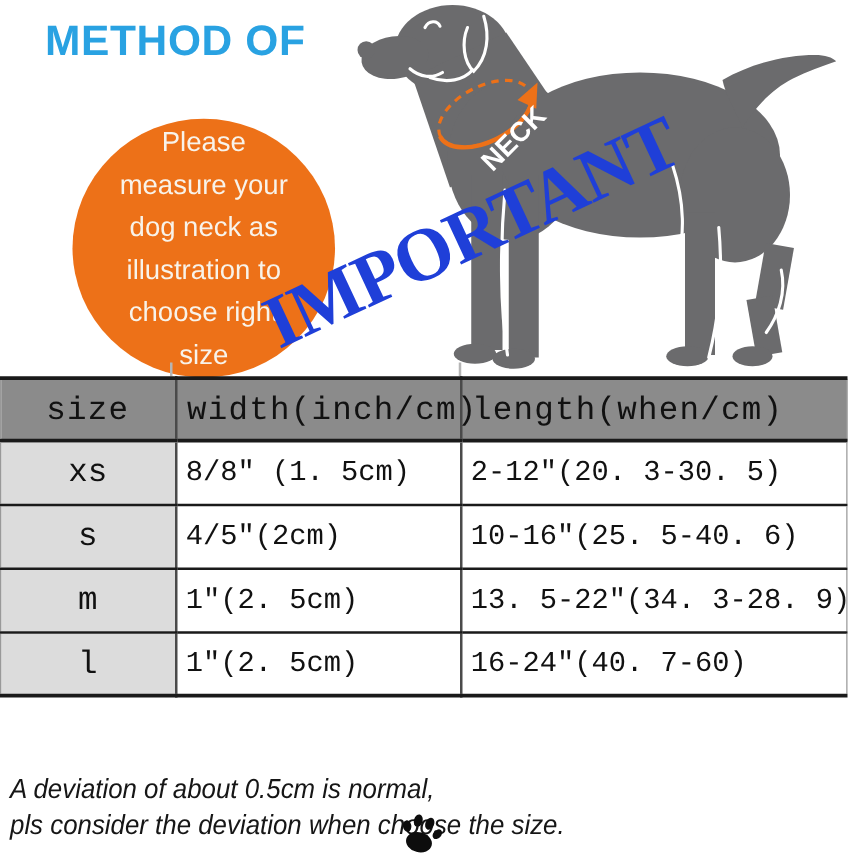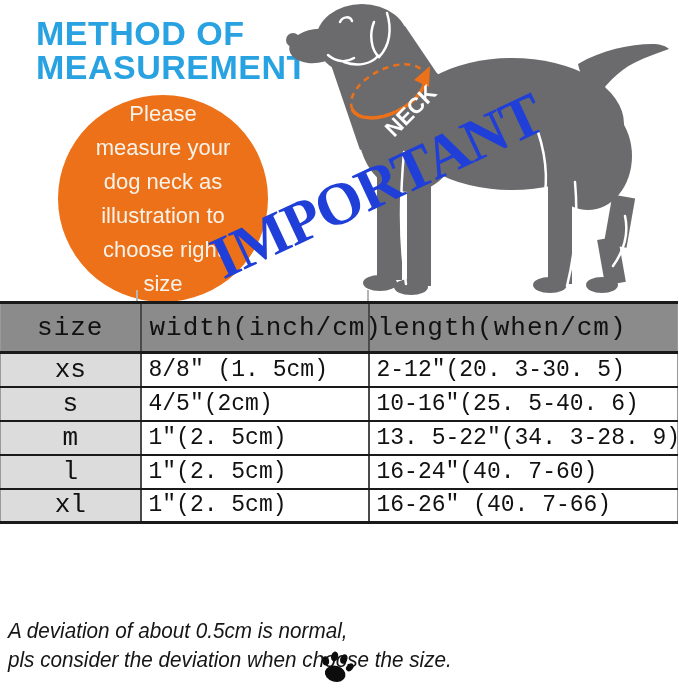--- a/index.html
+++ b/index.html
@@ -86,7 +86,6 @@
 
   <div class="heading">
     <div>METHOD OF</div>
-    <div>MEASUREMENT</div>
   </div>
 
   <div class="note-circle">

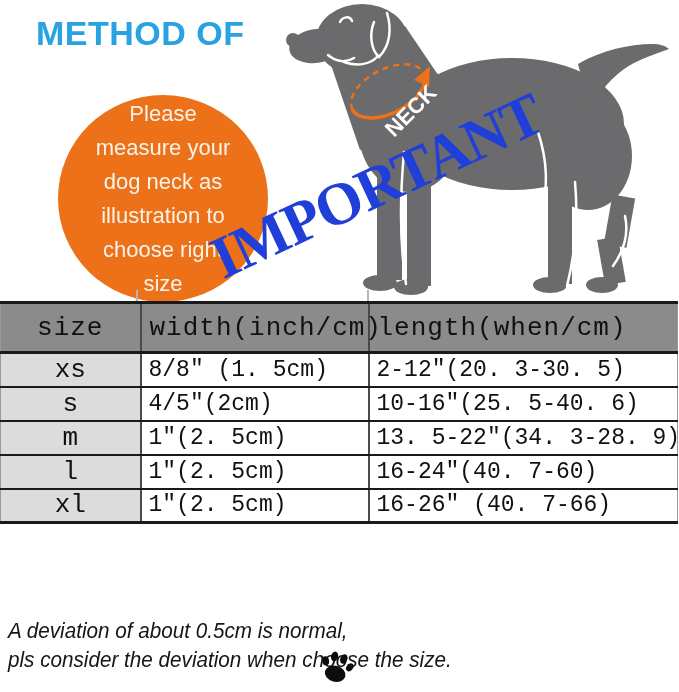--- a/index.html
+++ b/index.html
@@ -63,7 +63,7 @@
   }
   table.size-table th.size-col { text-align:center; padding-left:0; }
   table.size-table td {
-    height:34px; background:#ffffff; font-size:23px;
+    height:51px; background:#ffffff; font-size:23px;
     border-bottom:2px solid var(--table-border-dark);
     border-right:2px solid var(--table-border-mid);
     padding-left:7px; white-space:nowrap; overflow:hidden;

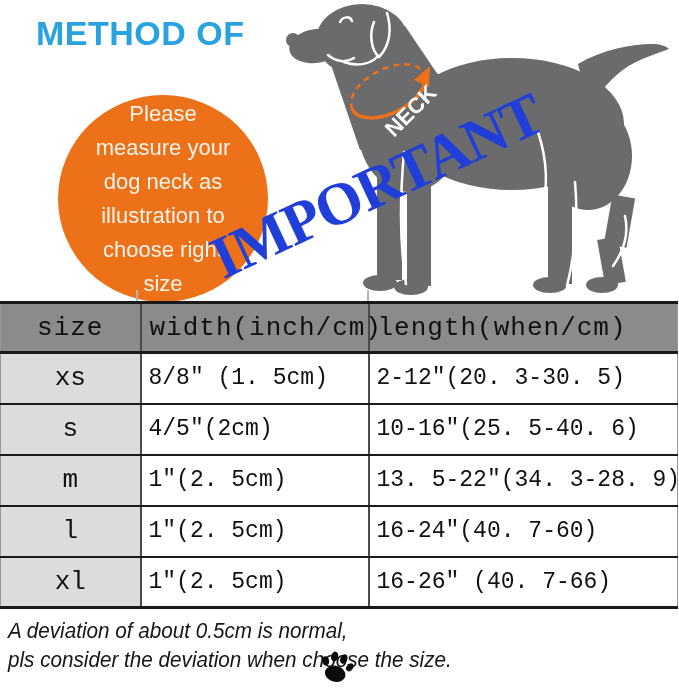--- a/index.html
+++ b/index.html
@@ -174,11 +174,6 @@
           <td>1″(2. 5cm)</td>
           <td>16-24″(40. 7-60)</td>
         </tr>
-        <tr>
-          <td class="size-col">xl</td>
-          <td>1″(2. 5cm)</td>
-          <td>16-26″ (40. 7-66)</td>
-        </tr>
       </tbody>
   </table>
 

